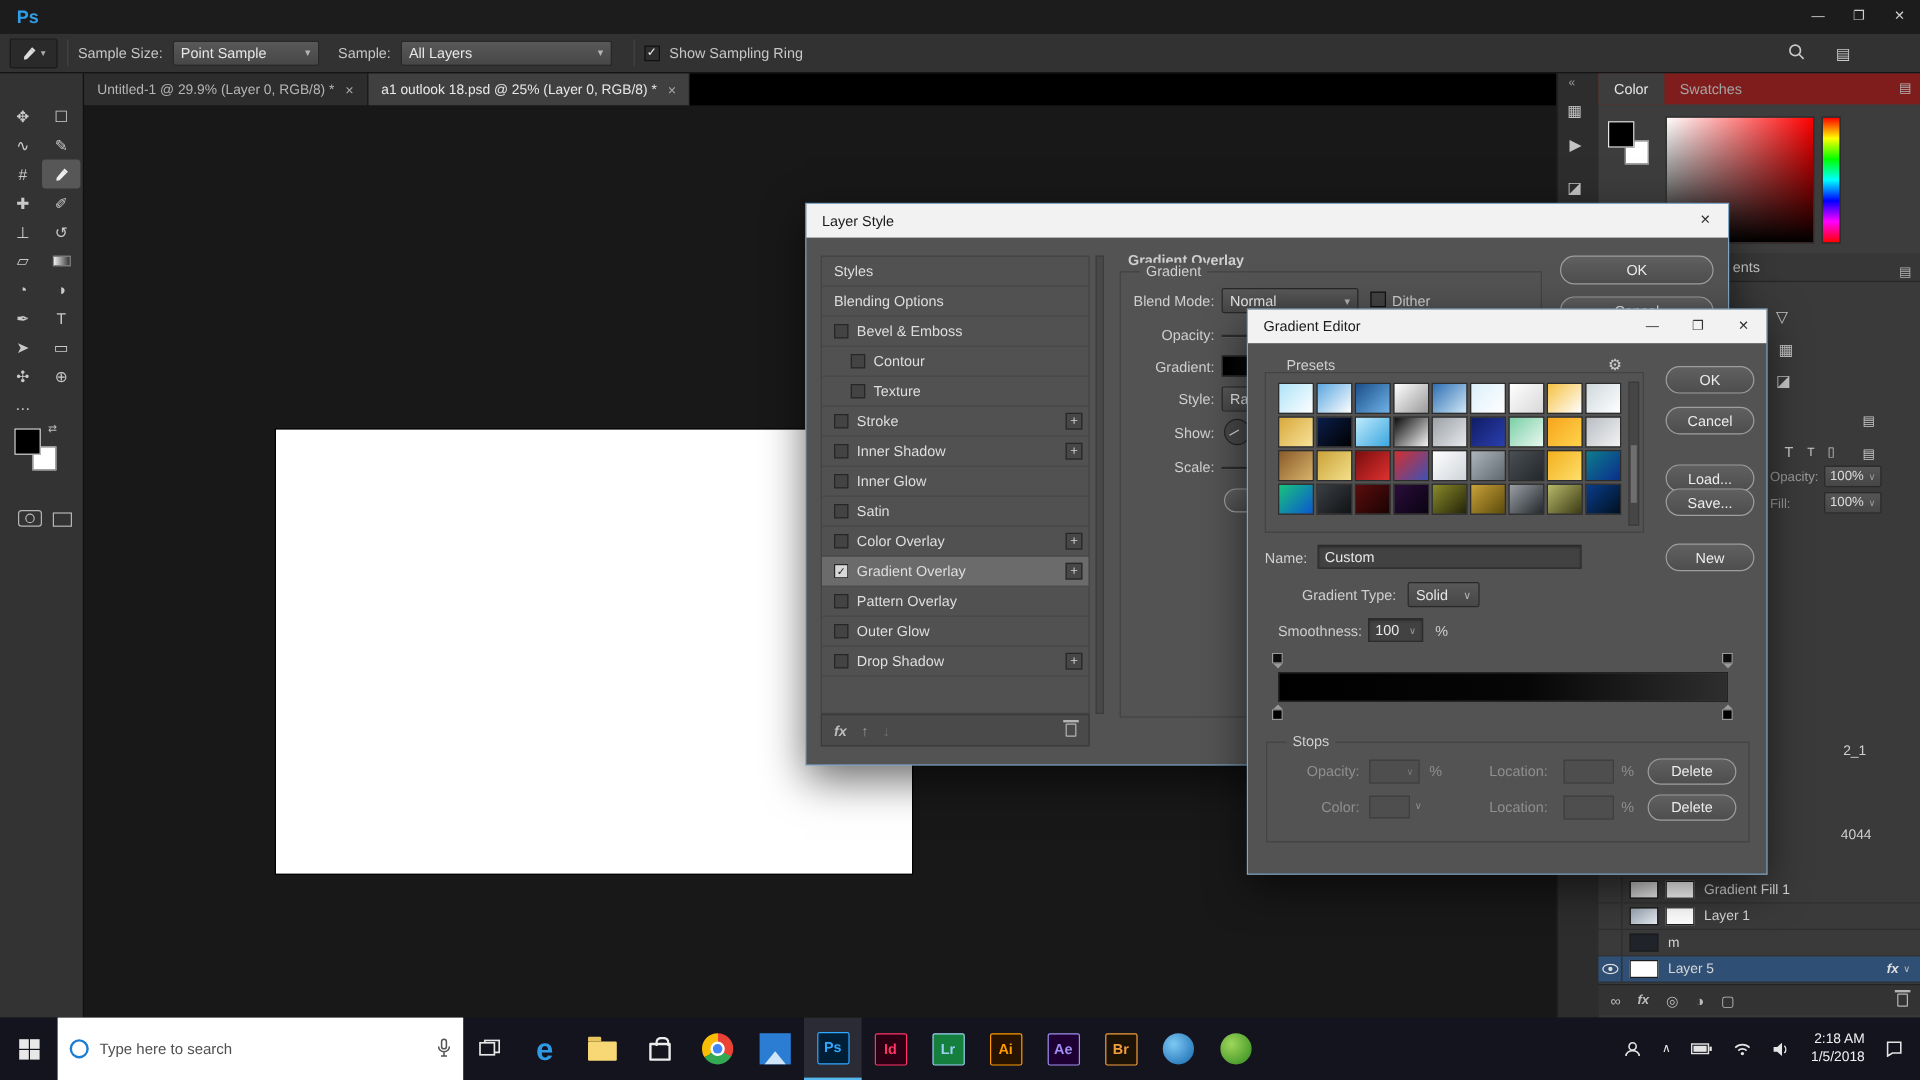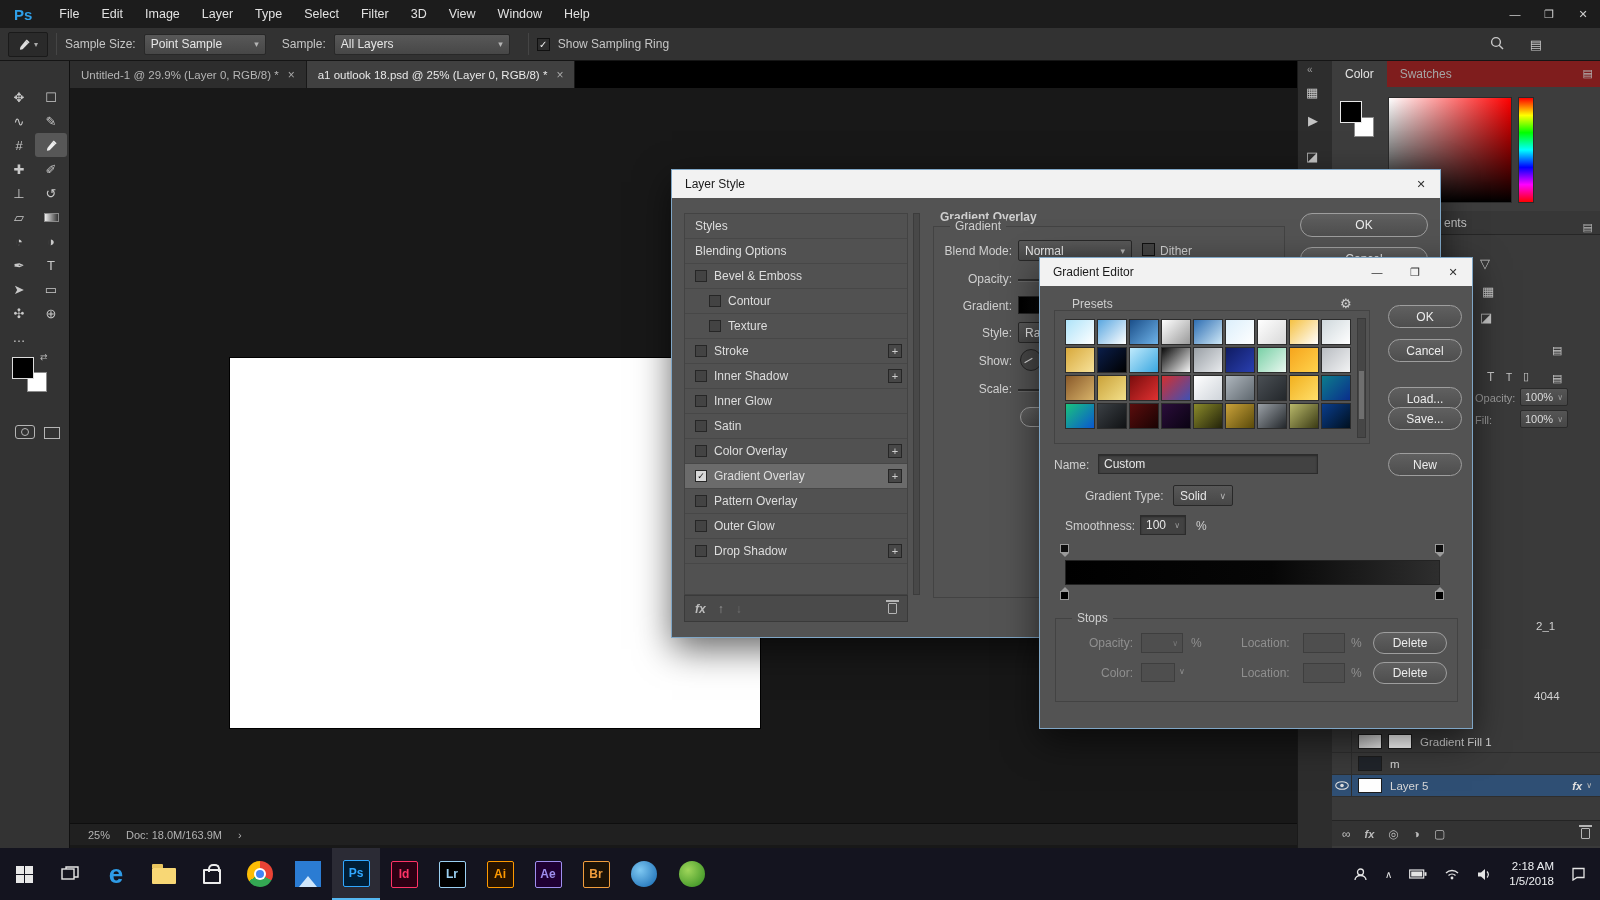--- a/index.html
+++ b/index.html
@@ -162,19 +162,6 @@
 
   <div id="menubar">
     <span class="ps-logo">Ps</span>
-    <div id="menu-items" style="display:flex">
-        <div class="menu-item">File</div>
-        <div class="menu-item">Edit</div>
-        <div class="menu-item">Image</div>
-        <div class="menu-item">Layer</div>
-        <div class="menu-item">Type</div>
-        <div class="menu-item">Select</div>
-        <div class="menu-item">Filter</div>
-        <div class="menu-item">3D</div>
-        <div class="menu-item">View</div>
-        <div class="menu-item">Window</div>
-        <div class="menu-item">Help</div>
-      </div>
     <div class="win-controls">
       <span class="win-btn">—</span>
       <span class="win-btn">❐</span>

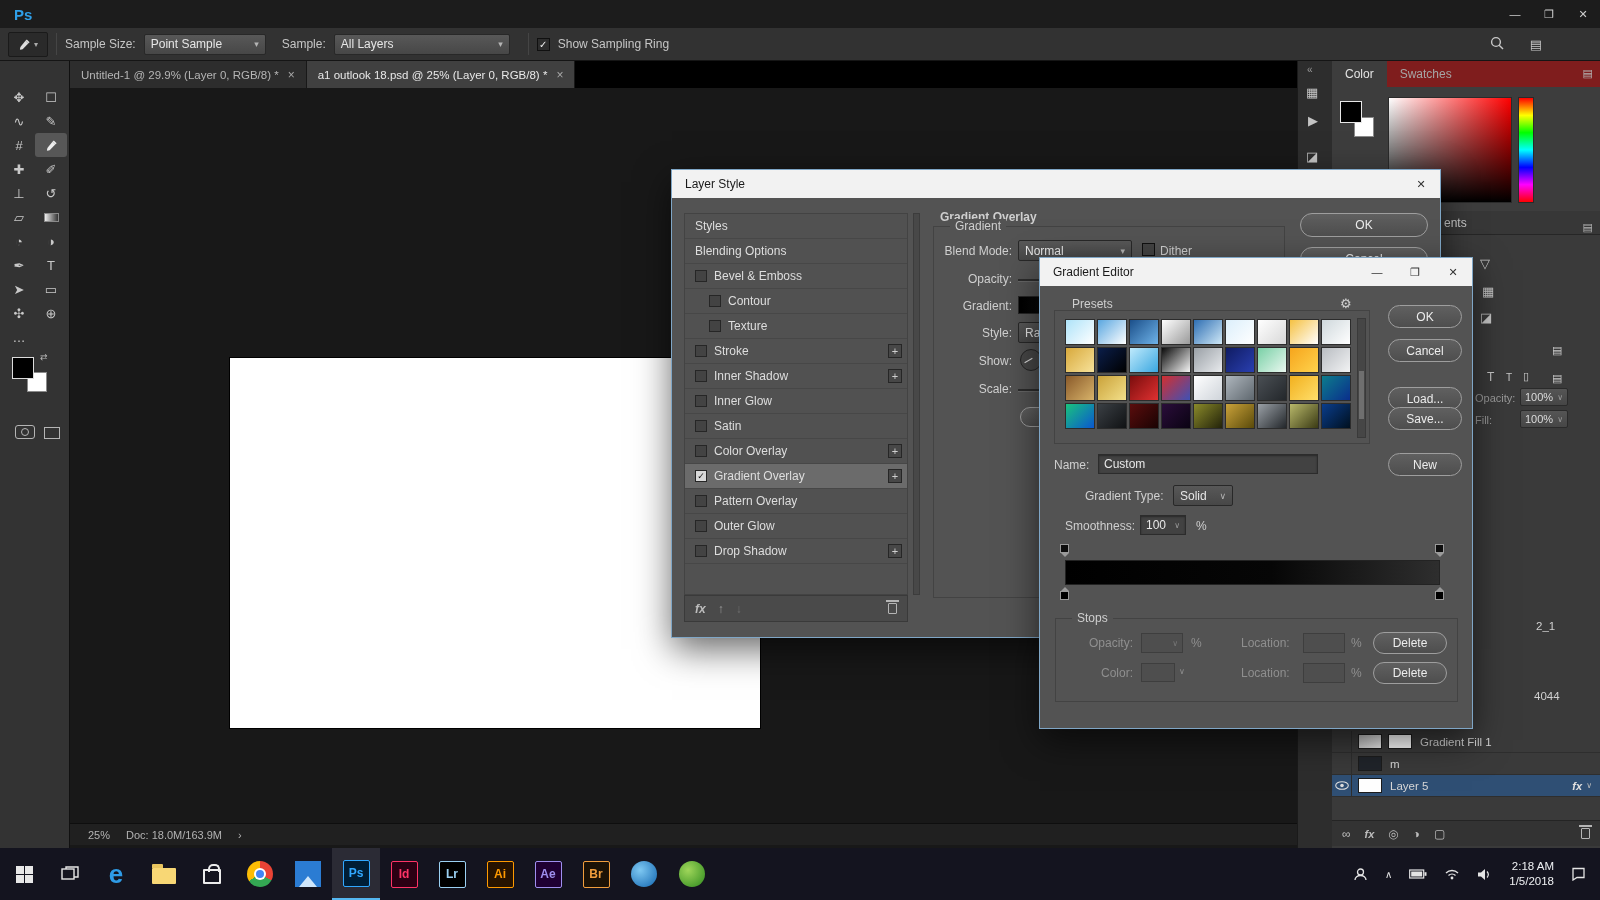--- a/index.html
+++ b/index.html
@@ -315,6 +315,12 @@
         <span class="lthumb" style="background: linear-gradient(135deg, rgb(191, 191, 191), rgb(242, 242, 242));"></span>
         <span class="lthumb" style="background: rgb(255, 255, 255);"></span>
         <span class="lname">Gradient Fill 1</span>
+      </div>
+      <div class="lrow">
+        <span class="eye-well"></span>
+        <span class="lthumb" style="background: linear-gradient(135deg, rgb(154, 167, 181), rgb(232, 237, 242));"></span>
+        <span class="lthumb" style="background: rgb(255, 255, 255);"></span>
+        <span class="lname">Layer 1</span>
       </div>
       <div class="lrow">
         <span class="eye-well"></span>

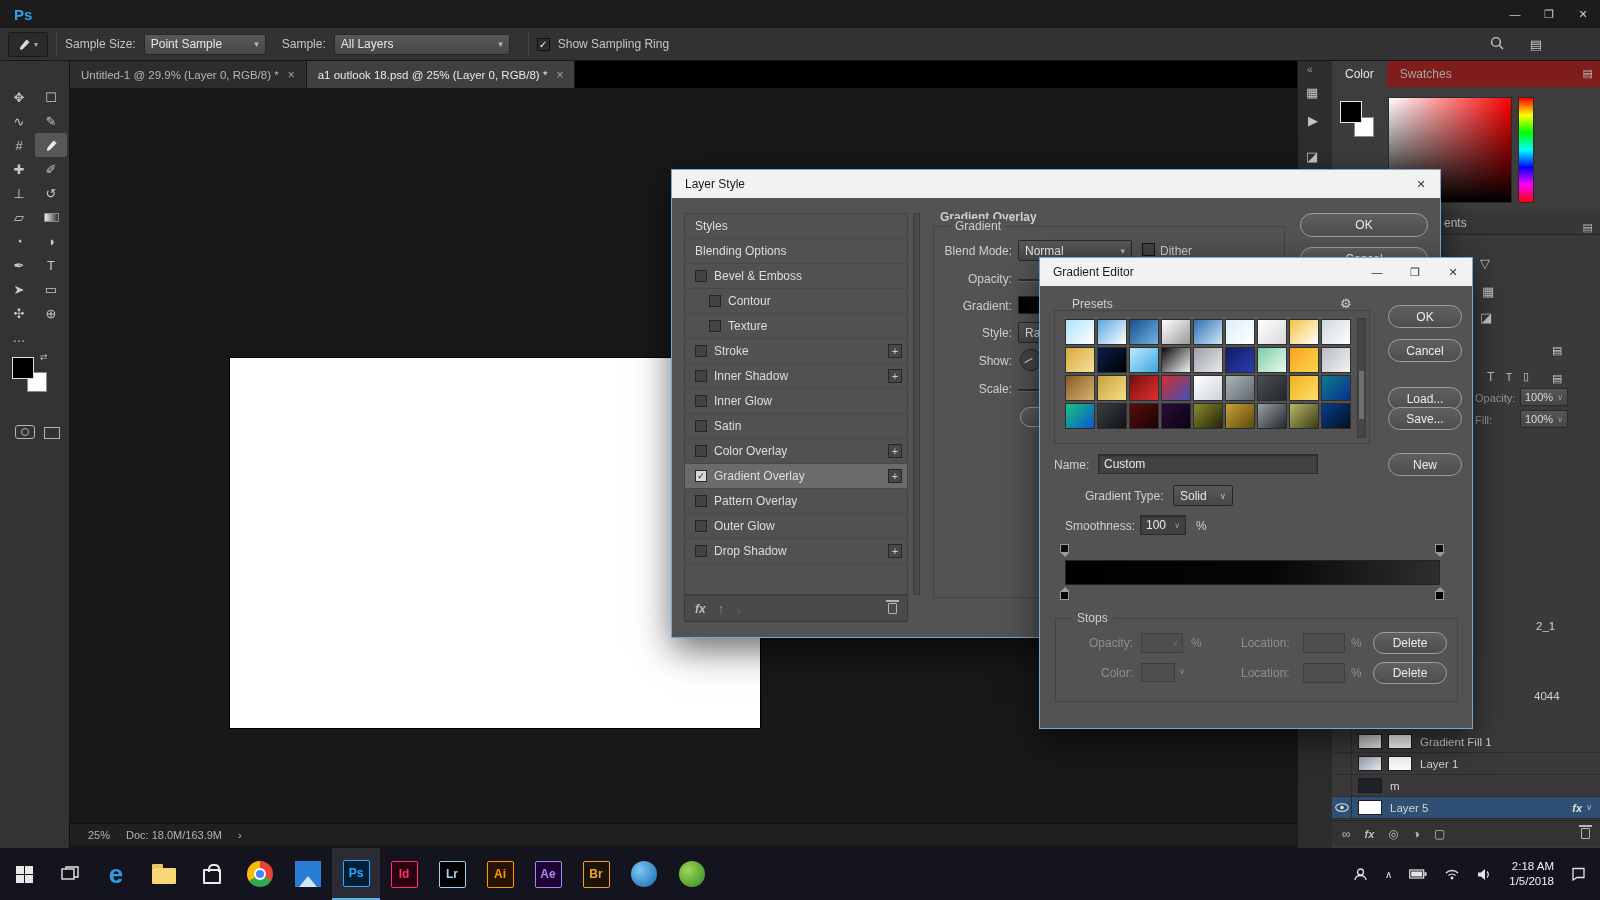--- a/index.html
+++ b/index.html
@@ -254,11 +254,6 @@
 
   <div id="canvas">
     <div id="doc"></div>
-  </div>
-  <div id="statusbar">
-    <span>25%</span>
-    <span>Doc: 18.0M/163.9M</span>
-    <span>›</span>
   </div>
 
   <div id="right-backdrop"></div>

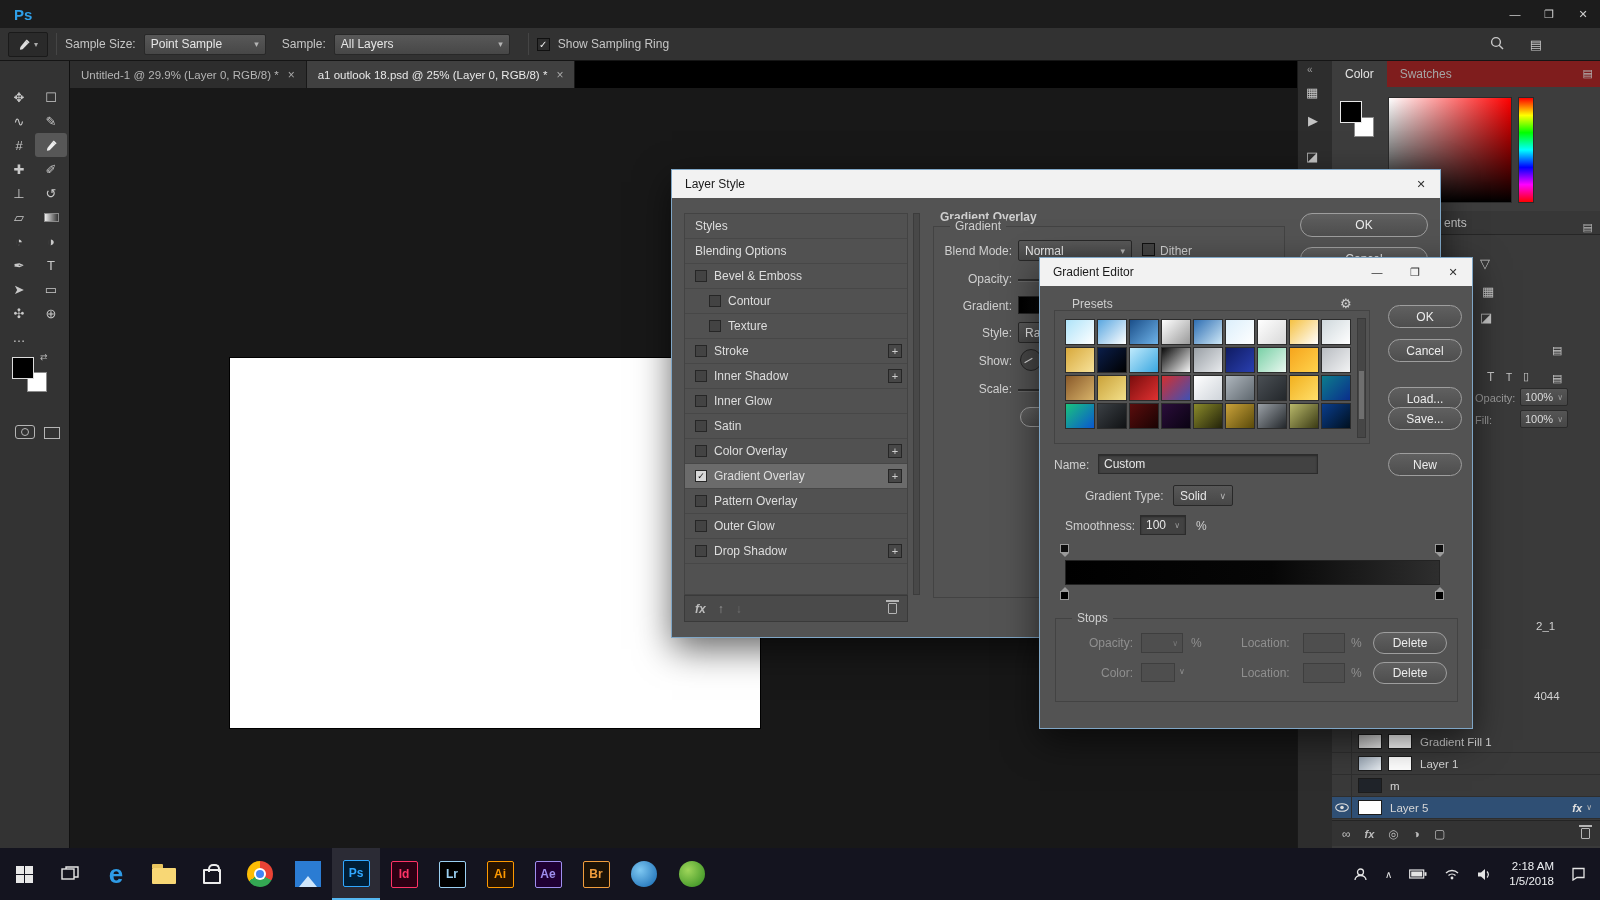--- a/index.html
+++ b/index.html
@@ -615,6 +615,16 @@
           <span></span>
         </span>
     </div>
+    <div id="tb-search">
+      <span class="cortana"></span>
+      <span class="ph">Type here to search</span>
+      <span class="mic">
+        <svg width="12" height="16" viewBox="0 0 12 16">
+            <rect x="4" y="1" width="4" height="8" rx="2" fill="none" stroke="#555" stroke-width="1.3"></rect>
+            <path d="M1.5 7 a4.5 4.5 0 0 0 9 0 M6 11.5 V15 M3.5 15 h5" fill="none" stroke="#555" stroke-width="1.3"></path>
+          </svg>
+      </span>
+    </div>
     <div id="taskview">
       <svg width="18" height="16" viewBox="0 0 18 16">
           <rect x="1" y="3" width="12" height="10" fill="none" stroke="#e6e6e6" stroke-width="1.4"></rect>

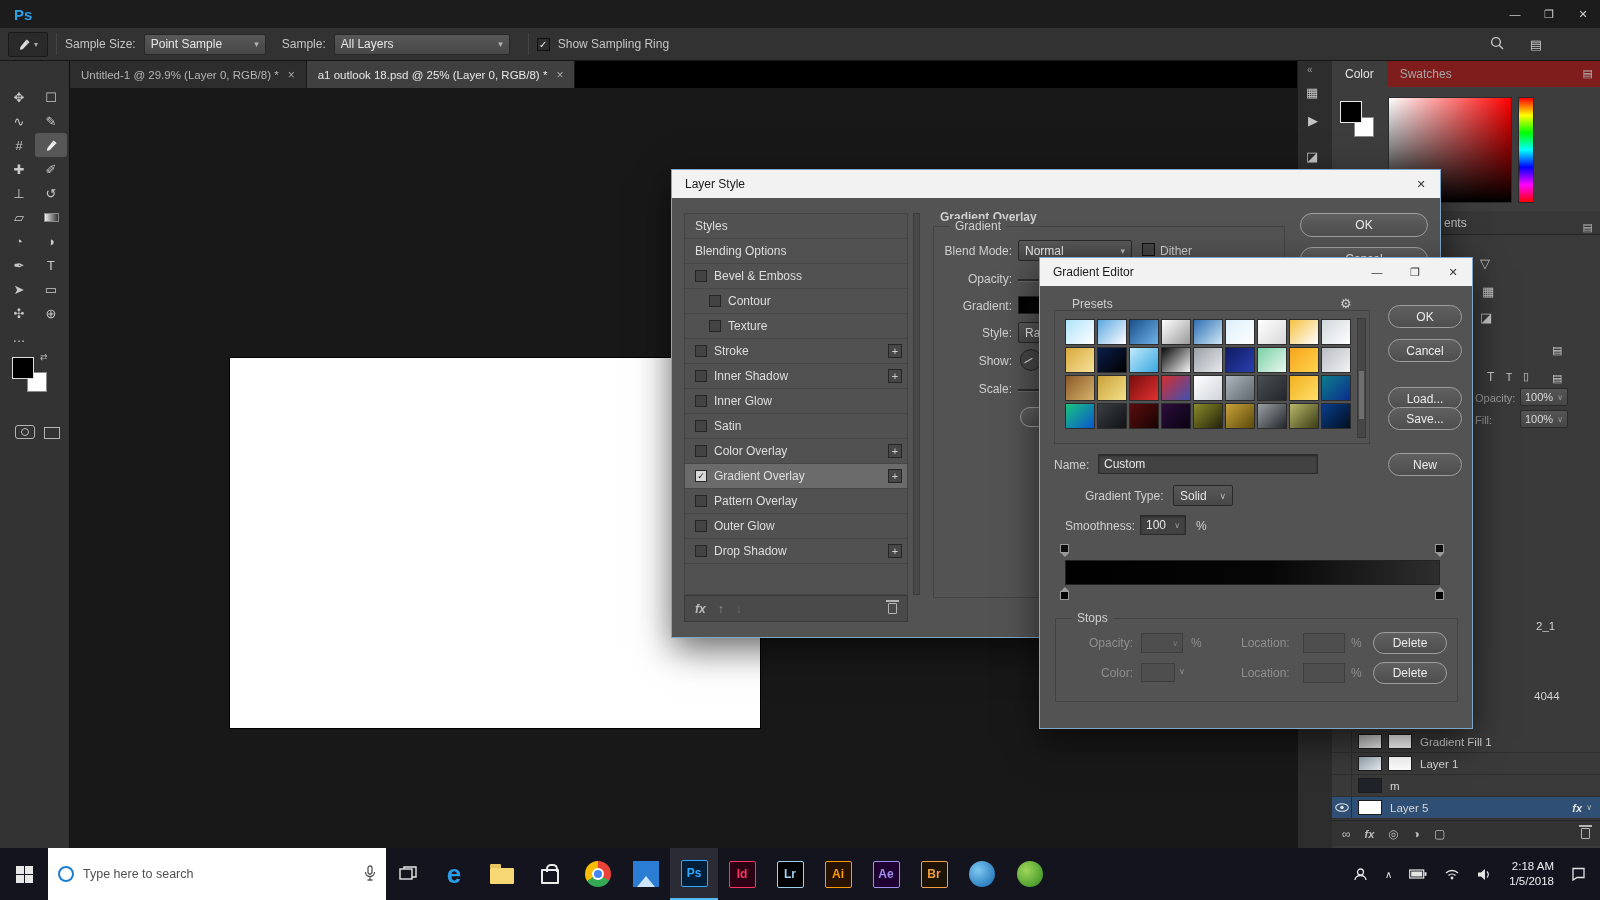--- a/index.html
+++ b/index.html
@@ -656,7 +656,7 @@
           <span class="adobe-tile" style="background: rgb(43, 0, 19); border: 1.5px solid rgb(255, 51, 102); color: rgb(255, 51, 102);">Id</span>
         </div>
         <div class="tb-app">
-          <span class="adobe-tile" style="background: #000000; border: 1.5px solid rgb(155, 209, 243); color: rgb(155, 209, 243);">Lr</span>
+          <span class="adobe-tile" style="background: #15803d; border: 1.5px solid rgb(155, 209, 243); color: rgb(155, 209, 243);">Lr</span>
         </div>
         <div class="tb-app">
           <span class="adobe-tile" style="background: rgb(39, 19, 0); border: 1.5px solid rgb(255, 154, 0); color: rgb(255, 154, 0);">Ai</span>

